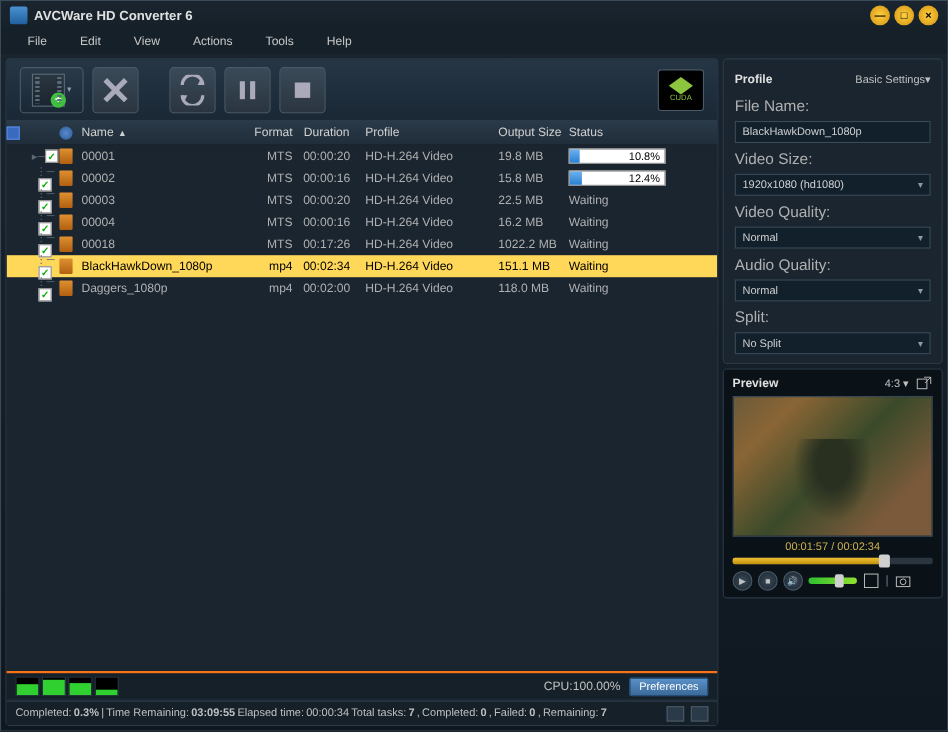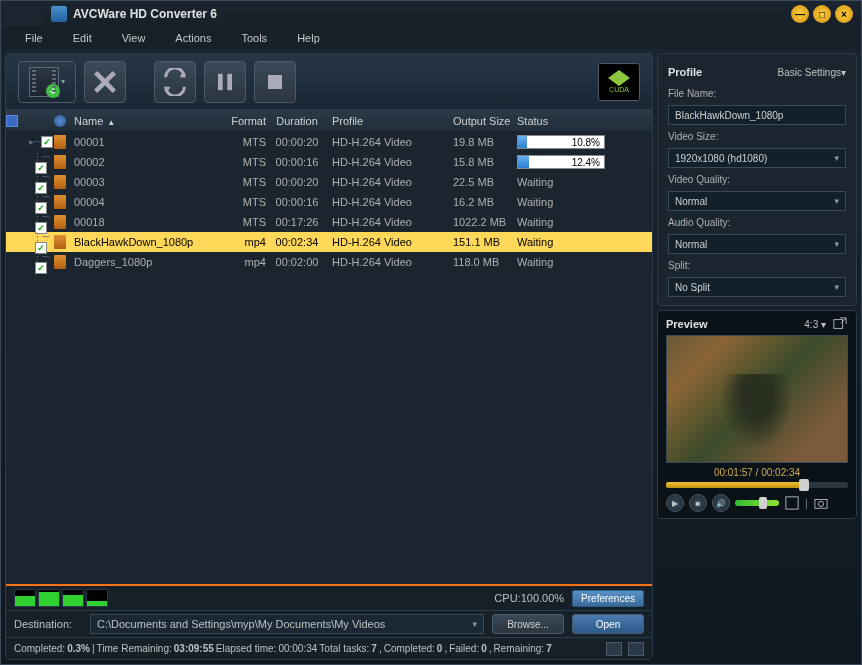--- a/index.html
+++ b/index.html
@@ -5,7 +5,7 @@
 * { margin: 0; padding: 0; box-sizing: border-box; font-family: Tahoma, Arial, sans-serif; }
 body { background: #0a0a0a; width: 862px; height: 665px; overflow: hidden; color: #c0c0c0; font-size: 11px; }
 .window { width: 862px; height: 665px; background: linear-gradient(#1a2530, #0f1820); border: 1px solid #3a4a58; display: flex; flex-direction: column; }
-.titlebar { height: 26px; background: linear-gradient(#1a2530, #152028); display: flex; align-items: center; padding: 0 8px; margin-left: 42px; }
+.titlebar { height: 26px; background: linear-gradient(#1a2530, #152028); display: flex; align-items: center; padding: 0 8px; }
 .title-icon { width: 16px; height: 16px; background: linear-gradient(#4a90d0,#2060a0); border-radius: 2px; margin-right: 6px; }
 .title-text { font-weight: bold; font-size: 12px; color: #e0e0e0; }
 .title-btns { margin-left: auto; display: flex; gap: 4px; }

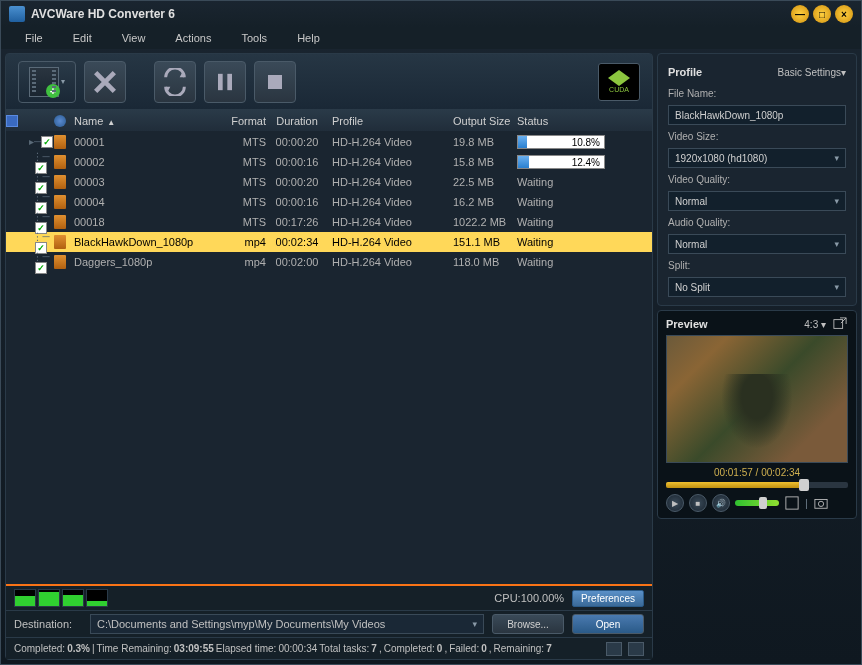--- a/index.html
+++ b/index.html
@@ -62,7 +62,7 @@
 .profile-header { display: flex; align-items: center; justify-content: space-between; height: 20px; }
 .profile-header .t { font-weight: bold; color: #e0e0e0; }
 .profile-header .s { font-size: 10px; color: #c0c0c0; cursor: pointer; }
-.prop-label { font-size: 10px; color: #b0b0b0; }
+.prop-label { font-size: 14px; color: #b0b0b0; }
 .prop-input { height: 20px; background: #12202c; border: 1px solid #3a4a58; padding: 0 6px; color: #d0d0d0; display: flex; align-items: center; position: relative; font-size: 10px; }
 .prop-input.combo::after { content: "▾"; position: absolute; right: 6px; font-size: 9px; color: #8a9aa8; }
 .preview-box { background: #0a1218; border: 1px solid #2a3a48; border-radius: 4px; padding: 6px 8px; display: flex; flex-direction: column; gap: 4px; }

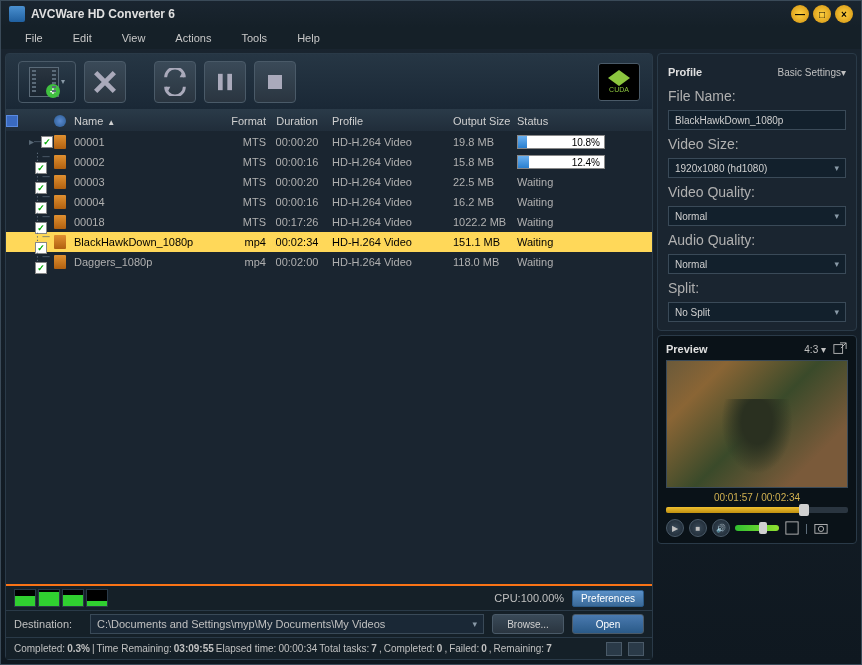--- a/index.html
+++ b/index.html
@@ -289,14 +289,6 @@
       </div>
 
       <div class="bottom-rows">
-        <div class="form-row">
-          <div class="form-label">Destination:</div>
-          <div class="form-combo">
-              <span>C:\Documents and Settings\myp\My Documents\My Videos</span>
-            </div>
-          <button class="btn-small">Browse...</button>
-          <button class="btn-small blue">Open</button>
-        </div>
       </div>
 
       <div class="status-bar">

